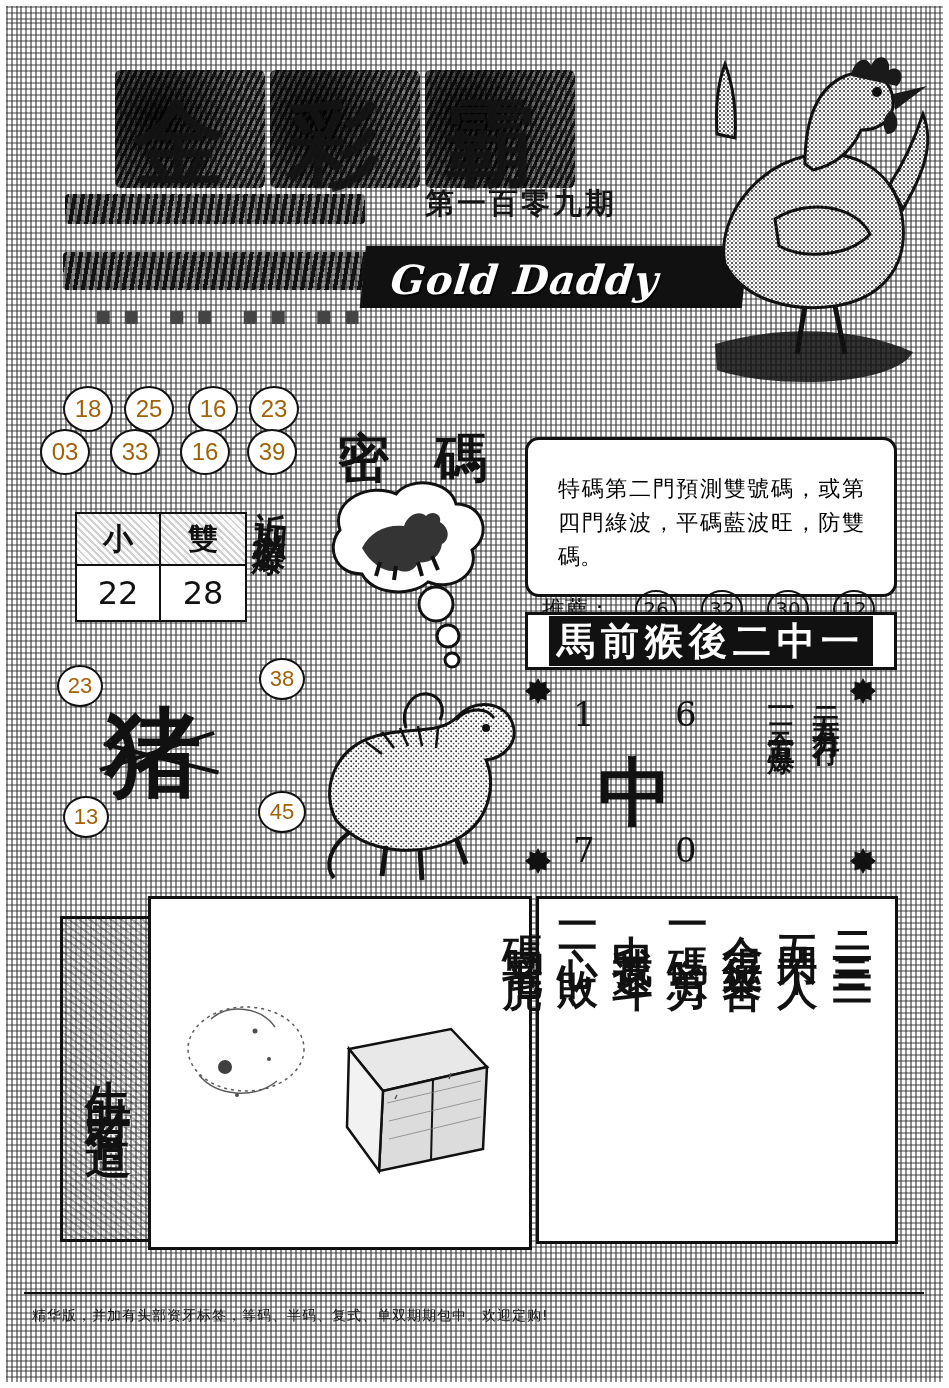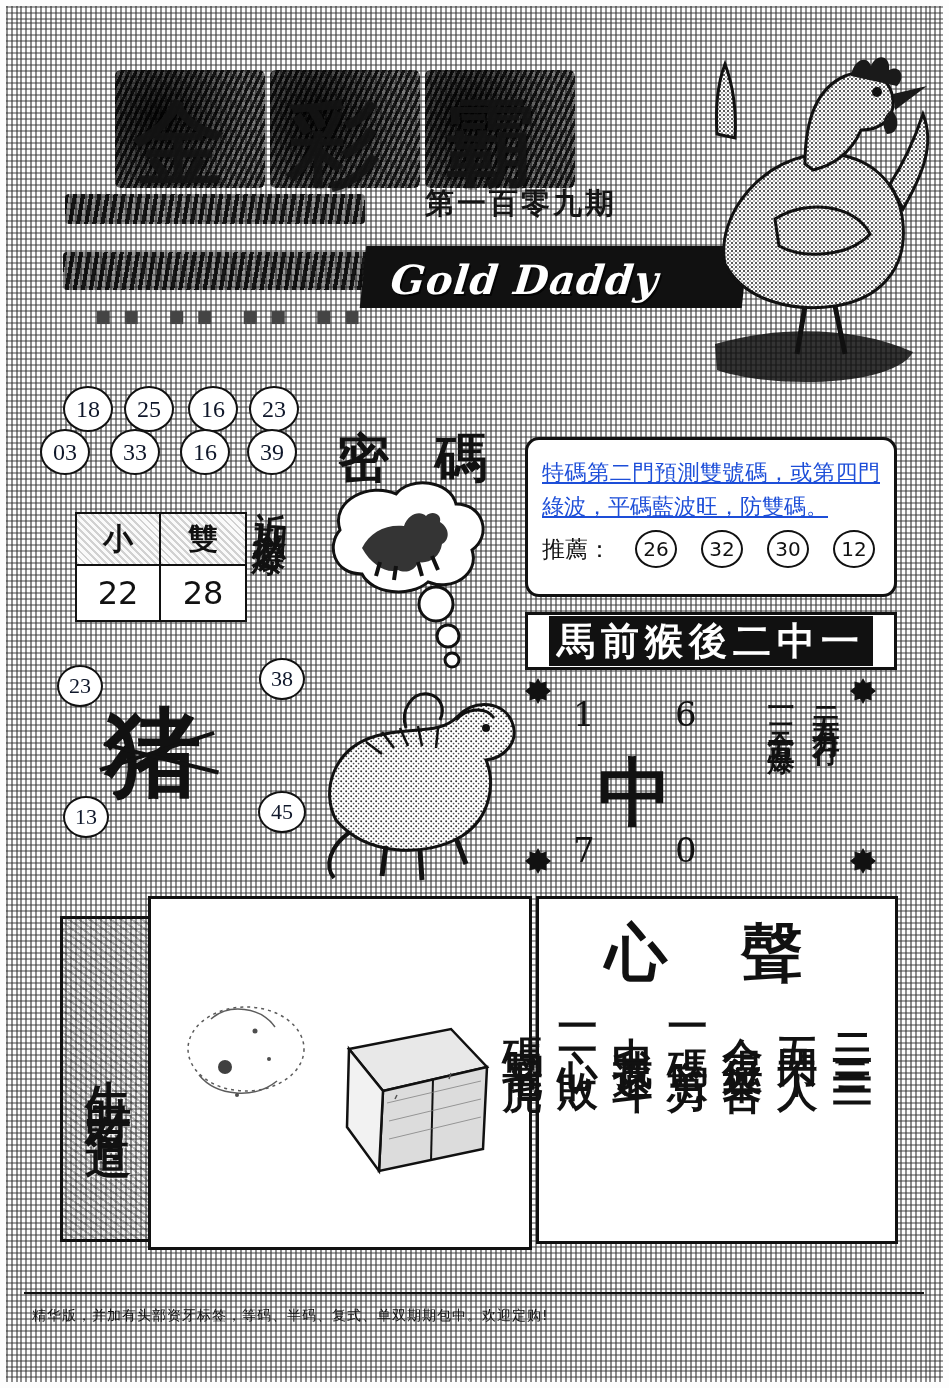--- a/index.html
+++ b/index.html
@@ -109,9 +109,9 @@
     border-radius: 50%;
     display: flex; align-items: center; justify-content: center;
     font-size: 24px;
-    font-family: Liberation Serif, serif;
+    font-family: Liberation Sans, sans-serif;
     background: #fff;
-    color: #0f172a;
+    color: #a16207;
   }
 
   

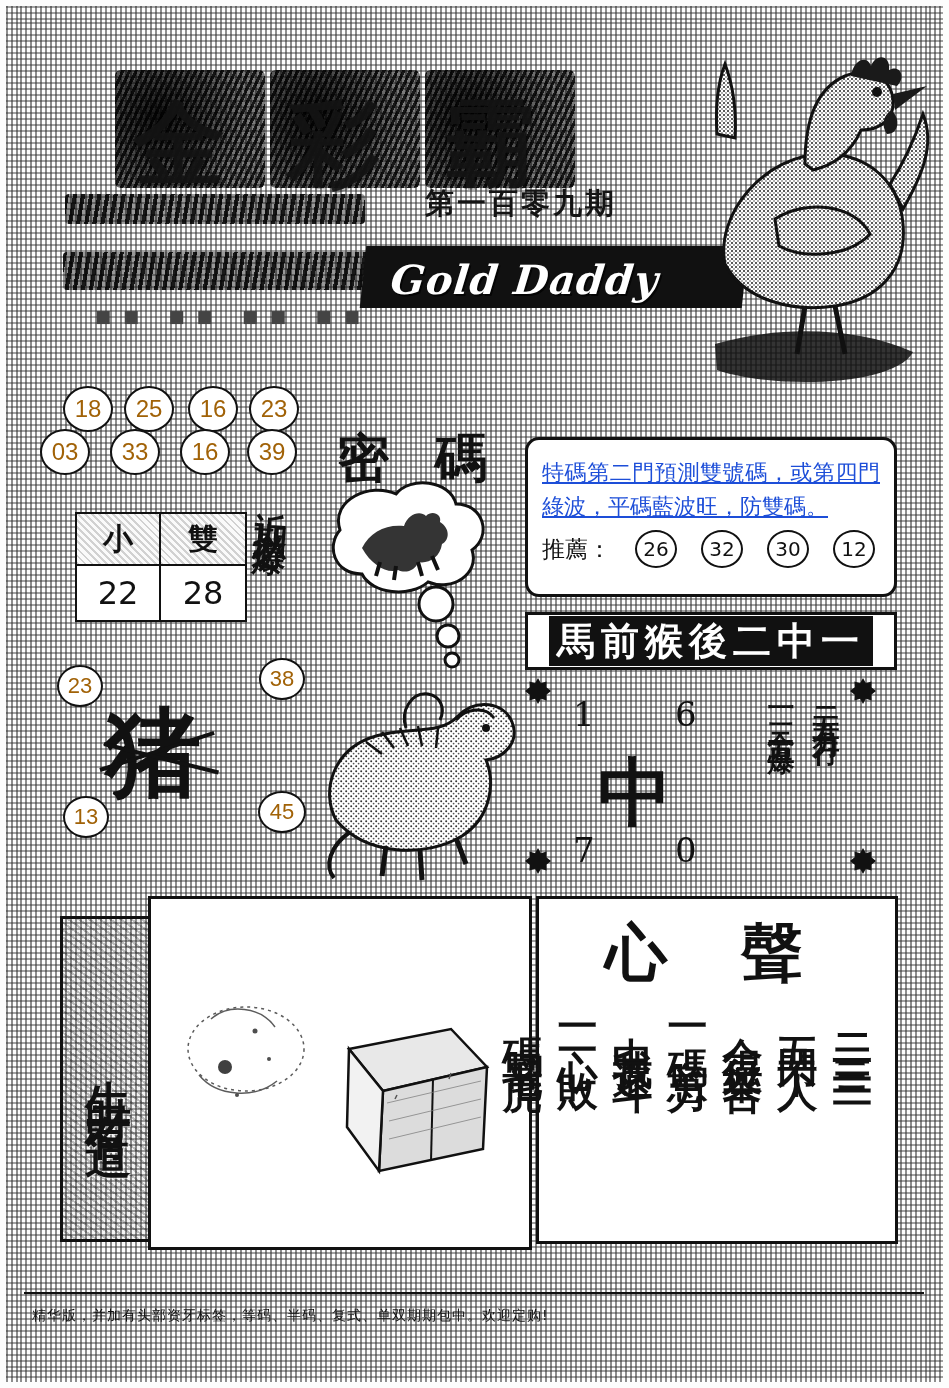--- a/index.html
+++ b/index.html
@@ -186,13 +186,12 @@
     box-sizing: border-box;
   }
   .predbox p {
-    margin: 0;
+    margin: 16px;
     font-family: "DejaVu Serif", serif;
     font-size: 22px;
     line-height: 34px;
     text-align: justify;
-    color: #1d4ed8;
-    text-decoration: underline;
+    color: #000000;
   }
   .rec-row {
     margin-top: 6px;

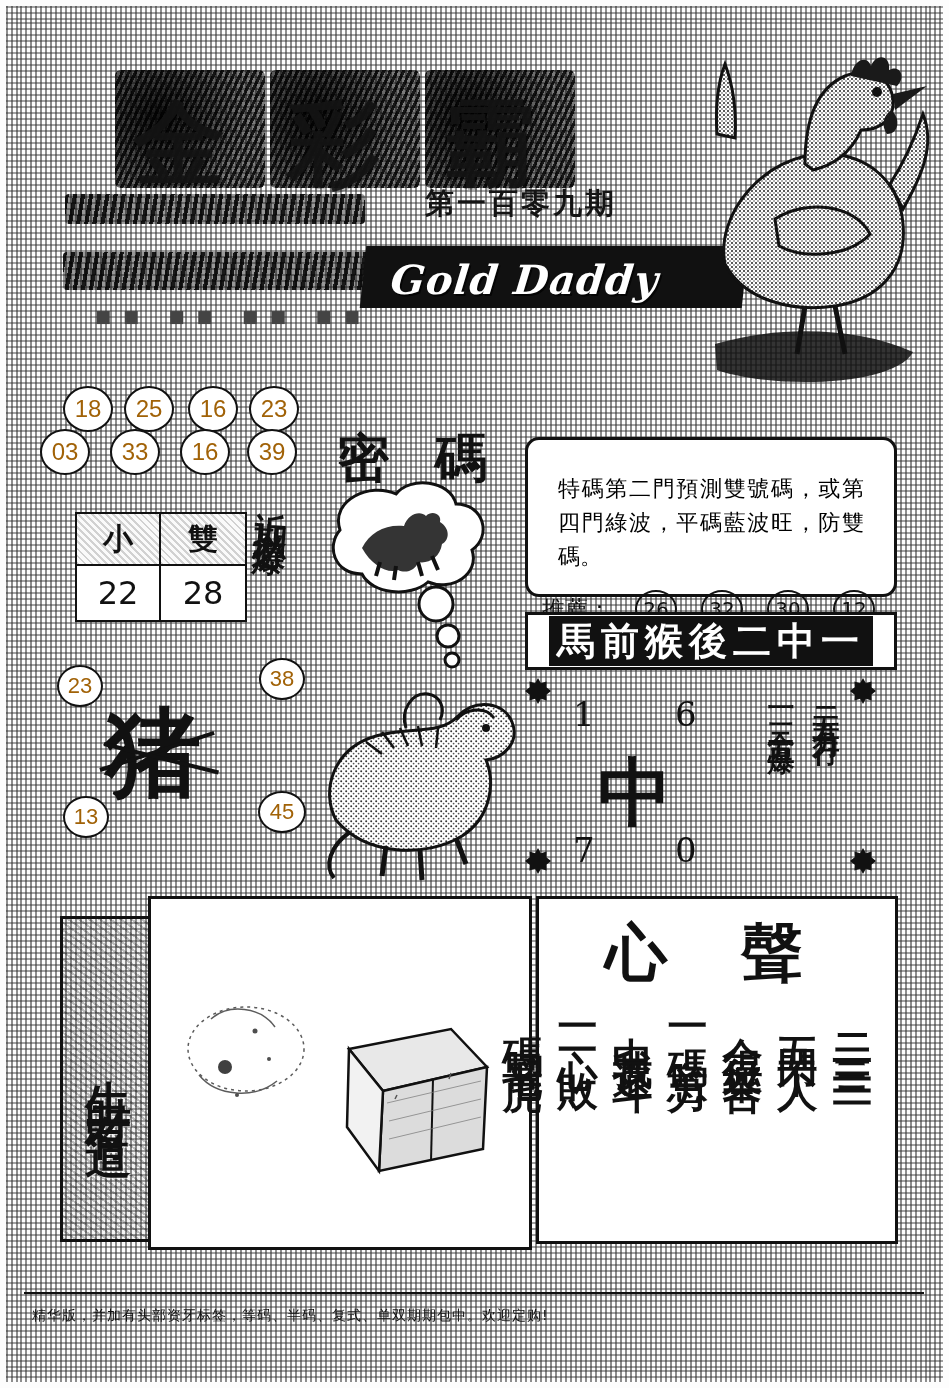--- a/index.html
+++ b/index.html
@@ -534,7 +534,6 @@
     </div>
 
     <div class="xinsheng" style="left:536px; top:896px; width:362px; height:348px;">
-      <div class="xs-title">心 聲</div>
       <div class="xs-grid">
         <div class="xs-col">二三三三</div>
         <div class="xs-col">五門不人</div>

